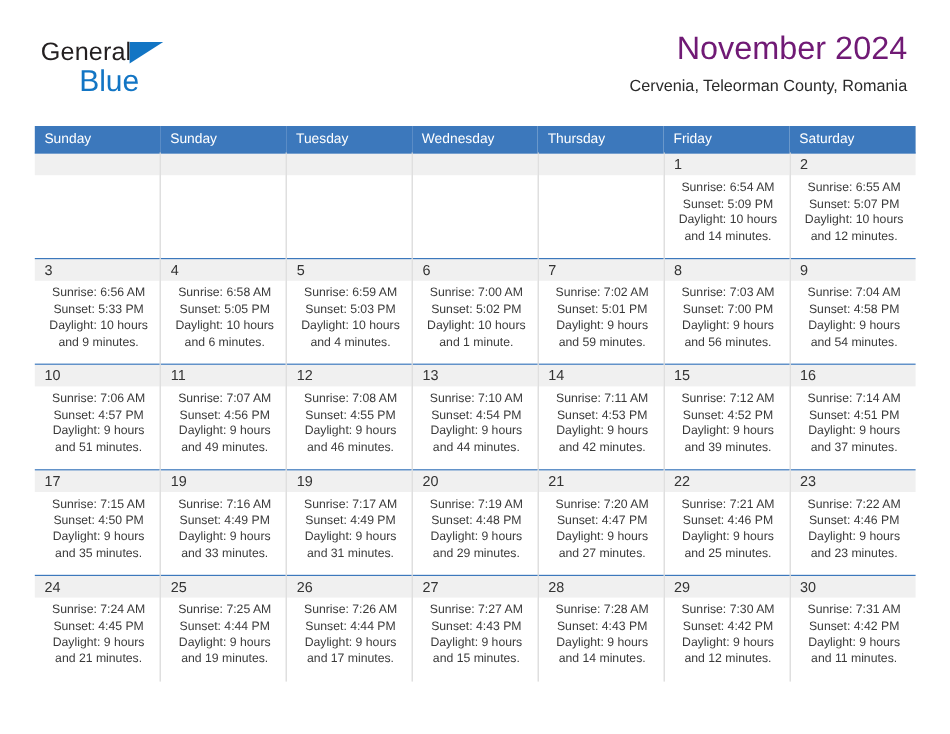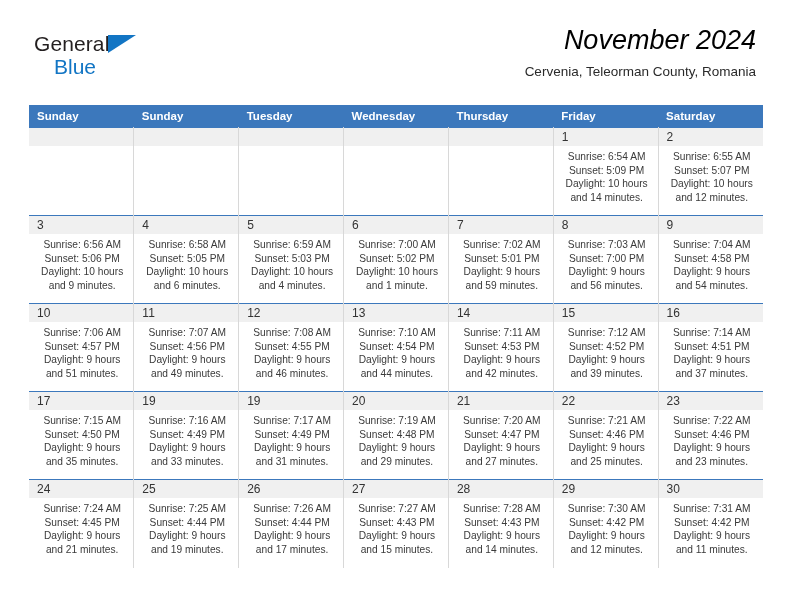--- a/index.html
+++ b/index.html
@@ -71,10 +71,9 @@
   .cal-title {
     font-size: 27px;
     font-weight: normal;
-    color: #000000;
+    color: #701a75;
     line-height: 1.1;
     margin: 0;
-    font-style: italic;
   }
   .cal-sub {
     font-size: 13.5px;

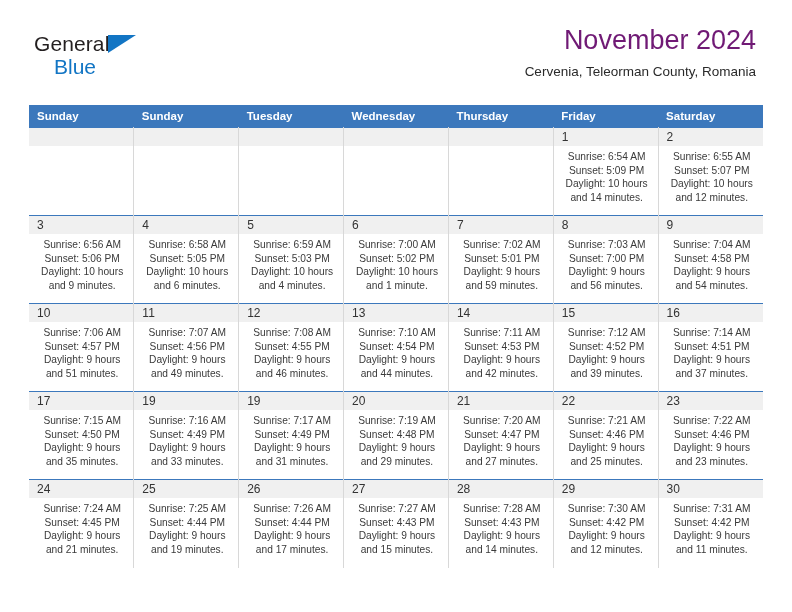--- a/index.html
+++ b/index.html
@@ -57,8 +57,8 @@
   .brand-row2 {
     display: block;
     margin-top: 2px;
-    margin-left: 20px;
-    font-size: 21px;
+    margin-left: 32px;
+    font-size: 25px;
     color: #1275c4;
     font-family: "Liberation Sans", sans-serif;
   }

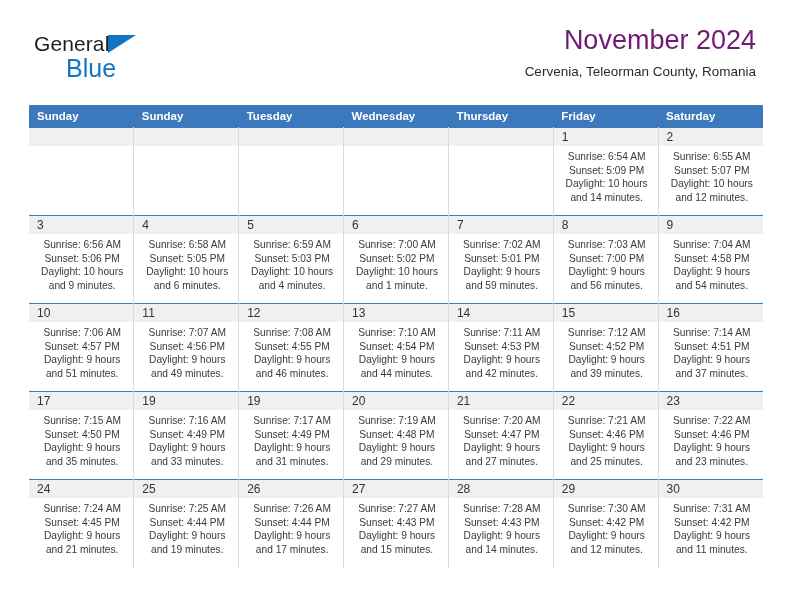--- a/index.html
+++ b/index.html
@@ -95,7 +95,7 @@
     background: #3c78bc;
     color: #ffffff;
     font-size: 11.5px;
-    font-weight: bold;
+    font-weight: normal;
     text-align: left;
     padding: 5px 0 5px 8px;
     height: 19px;

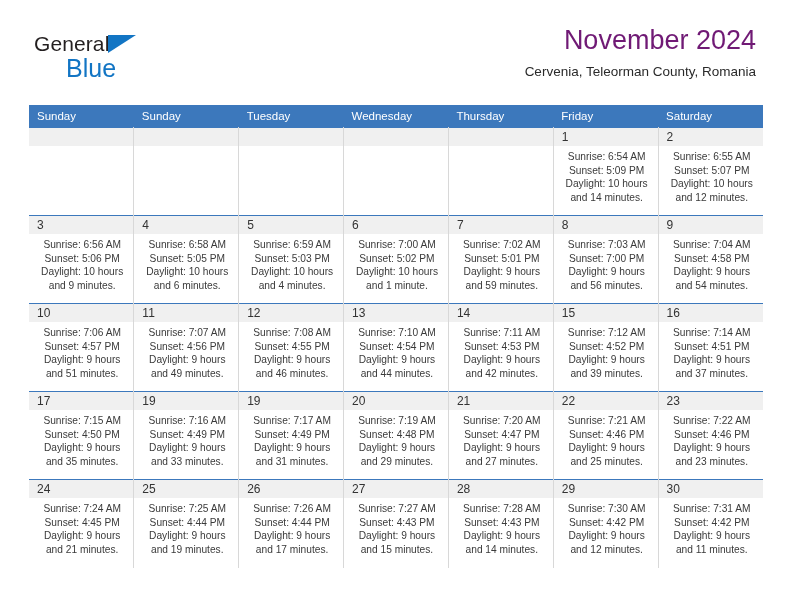--- a/index.html
+++ b/index.html
@@ -214,7 +214,7 @@
             <span class="daynum">3</span>
             <div class="info">
               <div>Sunrise: 6:56 AM</div>
-              <div>Sunset: 5:06 PM</div>
+              <div>Sunset: 5:33 PM</div>
               <div class="daylight">Daylight: 10 hours and 9 minutes.</div>
             </div>
           </td>

